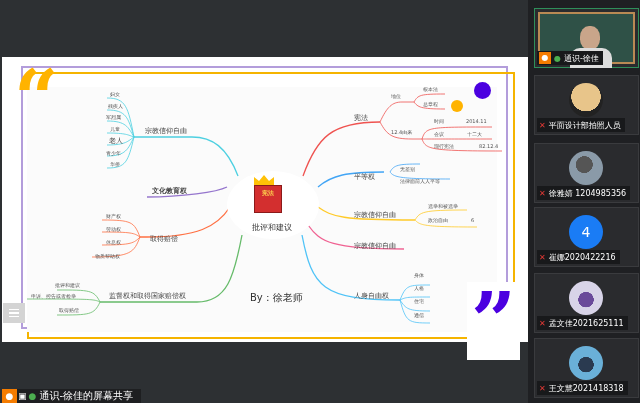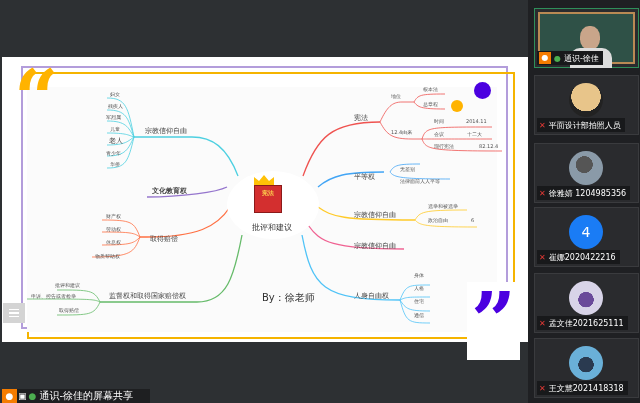--- a/index.html
+++ b/index.html
@@ -20,7 +20,7 @@
   .center-title { position: absolute; left: 250px; top: 165px; font-size: 8px; color: #333; }
   .book { position: absolute; left: 252px; top: 128px; width: 28px; height: 28px; background: #d32f2f; border: 1px solid #8b1a1a; color: #ffd54f; font-size: 6px; font-weight: bold; text-align: center; line-height: 14px; }
   .crown { position: absolute; left: 252px; top: 118px; width: 20px; height: 10px; background: #ffc107; clip-path: polygon(0 100%, 0 20%, 25% 60%, 50% 0, 75% 60%, 100% 20%, 100% 100%); }
-  .byline { position: absolute; left: 248px; top: 234px; font-size: 10px; color: #333; margin-left: 12px; }
+  .byline { position: absolute; left: 248px; top: 234px; font-size: 10px; color: #333; }
   .menu-btn { position: absolute; left: 3px; top: 303px; width: 22px; height: 20px; background: #d4d4d4; display: flex; flex-direction: column; justify-content: center; align-items: center; gap: 2px; }
   .menu-btn span { display: block; width: 10px; height: 1.5px; background: #fff; }
   .share-bar { position: absolute; left: 2px; top: 389px; height: 14px; display: flex; align-items: center; background: #1e1f21; }

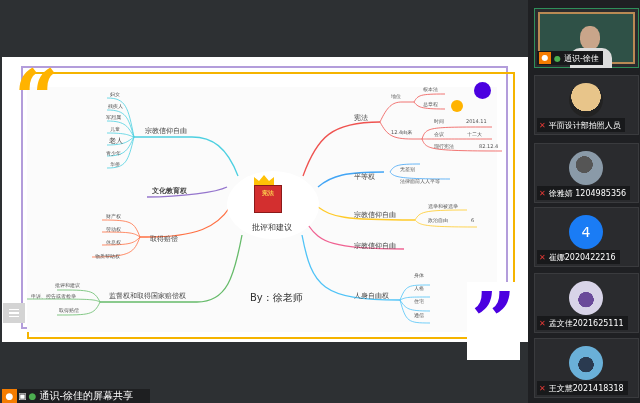--- a/index.html
+++ b/index.html
@@ -27,7 +27,7 @@
   .share-bar .person { width: 15px; height: 14px; background: #f57c00; color: #fff; font-size: 9px; text-align: center; line-height: 14px; }
   .share-bar .icon { font-size: 9px; color: #fff; padding: 0 1px; }
   .share-bar .mic { color: #4caf50; }
-  .share-bar .txt { color: #fff; font-size: 10px; padding: 0 17px 0 2px; }
+  .share-bar .txt { color: #fff; font-size: 10px; padding: 0 8px 0 2px; }
   .sidebar { position: absolute; left: 528px; top: 0; width: 112px; height: 403px; background: #1f2023; }
   .tile { position: absolute; left: 6px; width: 105px; height: 60px; background: #2a2b2e; border: 1px solid #3a3b3e; }
   .tile.active { border: 1px solid #2f8f5a; }

